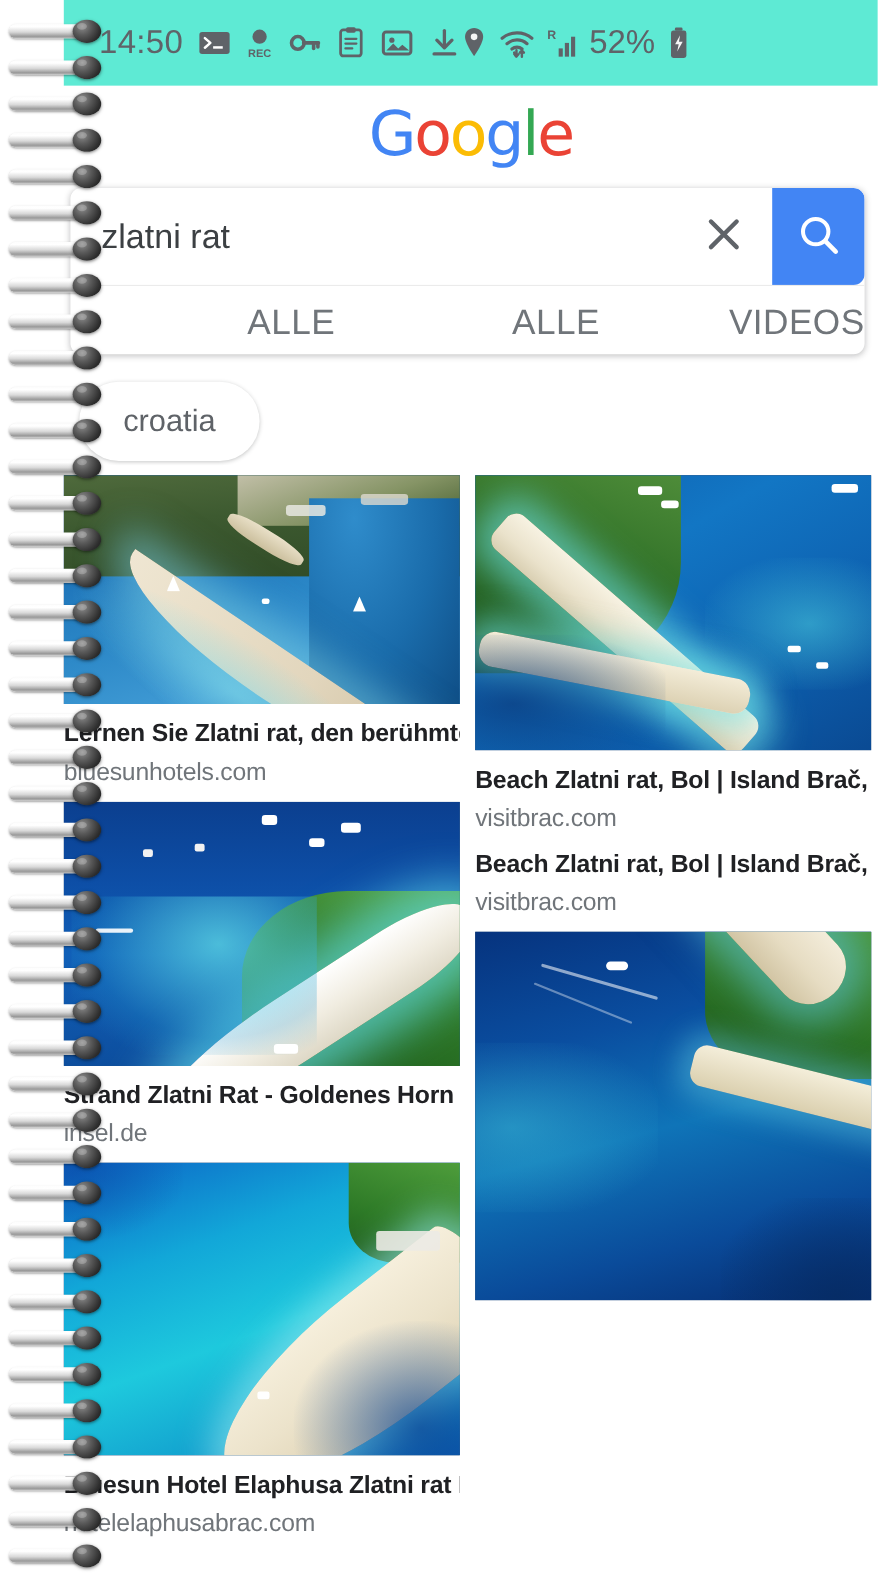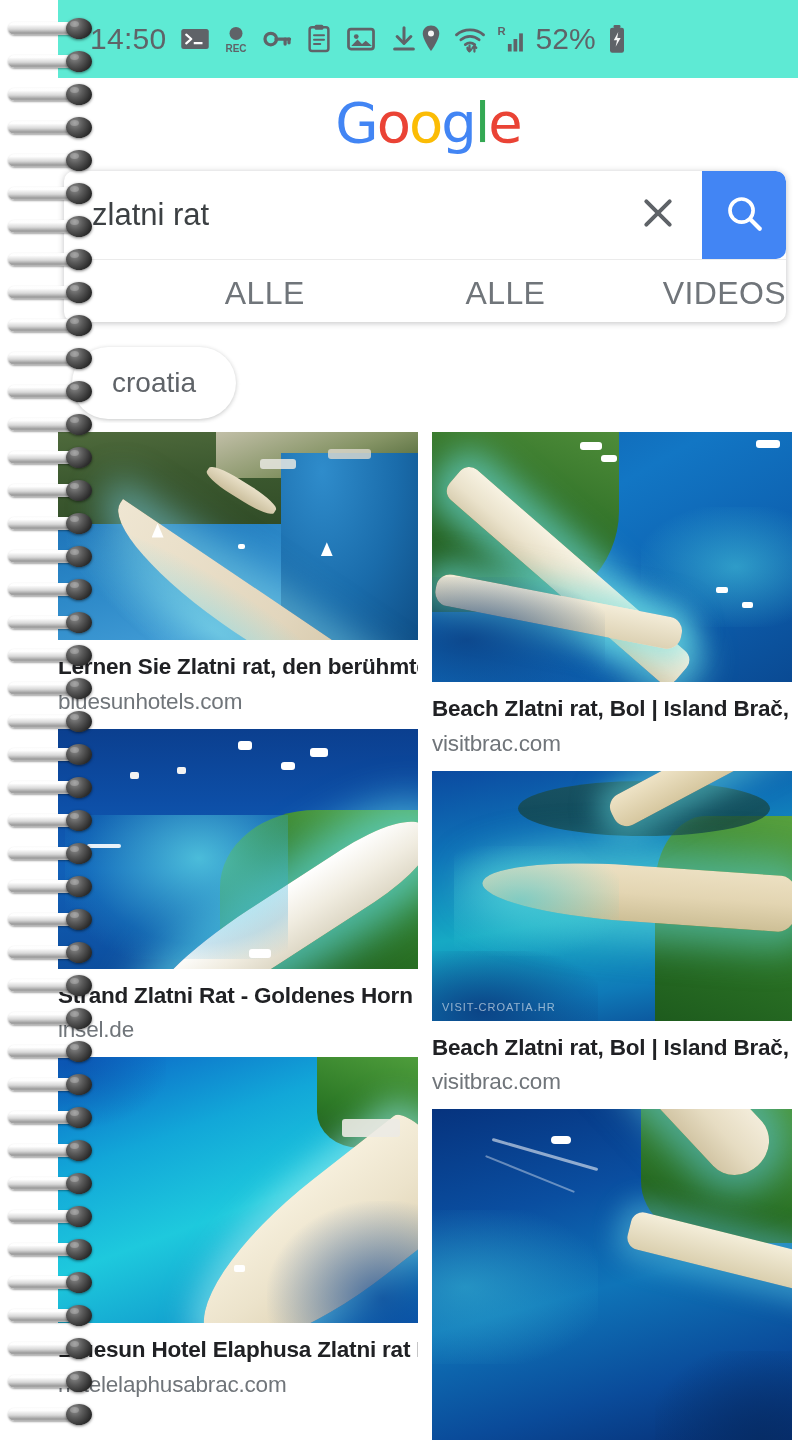--- a/index.html
+++ b/index.html
@@ -351,18 +351,6 @@
       </div>
 
       <div class="card">
-        <div class="thumb" style="height:250px">
-          <div class="beach">
-            <div class="lyr" style="inset:0;background:linear-gradient(170deg,#0b4aa0 0%,#0f74b8 28%,#16a9c4 55%,#0f7ab8 80%,#0a4590 100%)"></div>
-            <div class="lyr" style="left:62%;top:18%;width:42%;height:84%;background:linear-gradient(200deg,#5aa33f 0%,#2f7a27 45%,#1d5a1d 100%);border-radius:34% 0 0 0"></div>
-            <div class="lyr" style="left:24%;top:4%;width:70%;height:22%;background:linear-gradient(180deg,#1d4f4a,#0f3b3c);border-radius:50%;opacity:.75"></div>
-            <div class="lyr" style="left:14%;top:38%;width:88%;height:24%;transform:rotate(4deg);background:linear-gradient(180deg,#ece0c2 0%,#e3d5b2 50%,#cdbf96 100%);border-radius:46% 6% 6% 46%/50%;box-shadow:0 0 36px 18px rgba(100,215,220,.55);height:56px"></div>
-            <div class="lyr" style="left:48%;top:12%;width:58%;height:58%;transform:rotate(-28deg);transform-origin:0 0;width:250px;height:34px;background:linear-gradient(180deg,#eee3c6,#d6c79f);border-radius:14px;box-shadow:0 0 26px 13px rgba(100,215,220,.5)"></div>
-            <div class="lyr" style="left:6%;top:30%;width:46%;height:44%;background:radial-gradient(ellipse at 40% 50%, rgba(70,205,215,.6) 0%, rgba(15,110,175,0) 78%)"></div>
-            <div class="lyr" style="left:0%;top:72%;width:46%;height:30%;background:radial-gradient(ellipse at 30% 80%, rgba(10,58,125,.85) 0%, rgba(20,140,190,0) 80%)"></div>
-            <div class="wm">VISIT-CROATIA.HR</div>
-          </div>
-        </div>
         <div class="cap">Beach Zlatni rat, Bol | Island Brač, Cro…</div>
         <div class="dom">visitbrac.com</div>
       </div>

